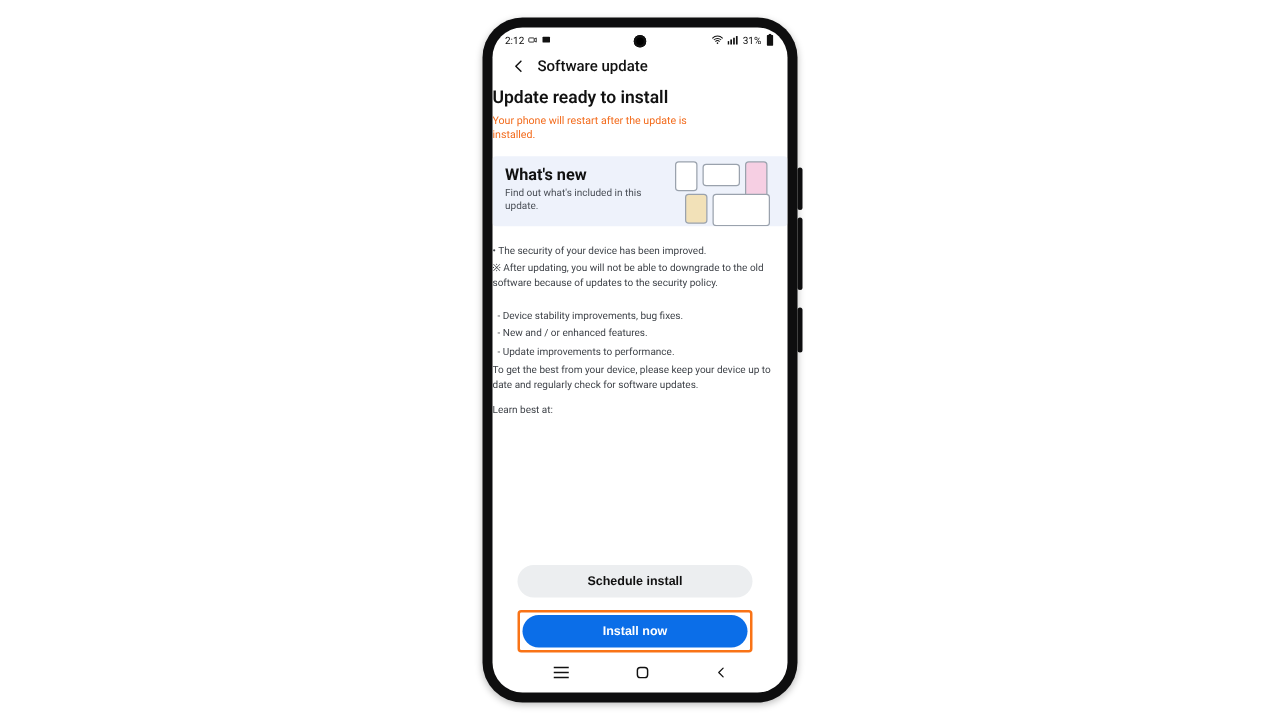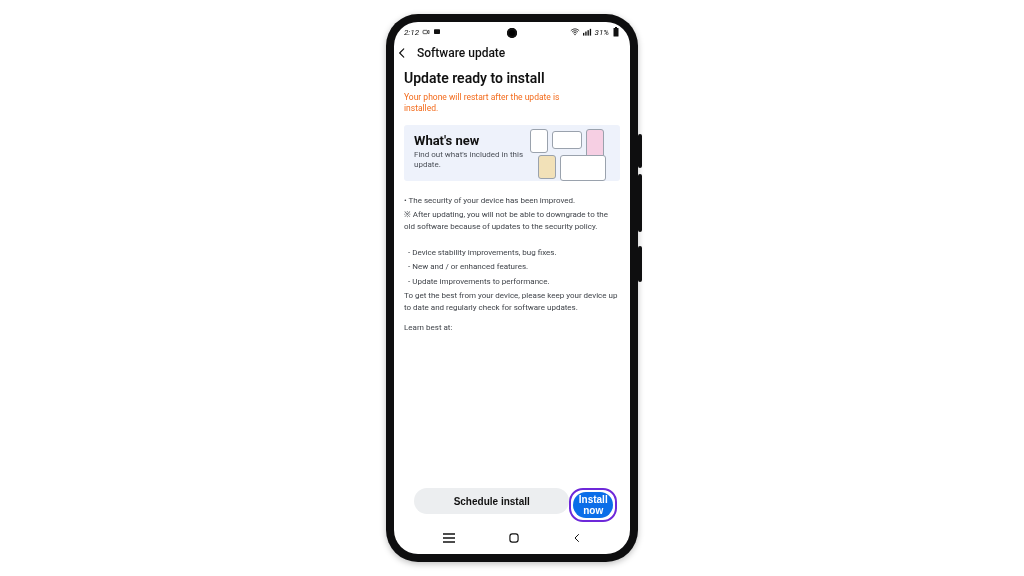--- a/index.html
+++ b/index.html
@@ -24,7 +24,7 @@
   }
   .statusbar {
     height: 20px; display: flex; align-items: center; justify-content: space-between;
-    padding: 0 10px; font-size: 8px; color: #111; font-style: italic;
+    padding: 0 10px; font-size: 8px; color: #111;
   }
   .statusbar .left, .statusbar .right { display: flex; align-items: center; gap: 3px; }
   .statusbar svg { display: block; }

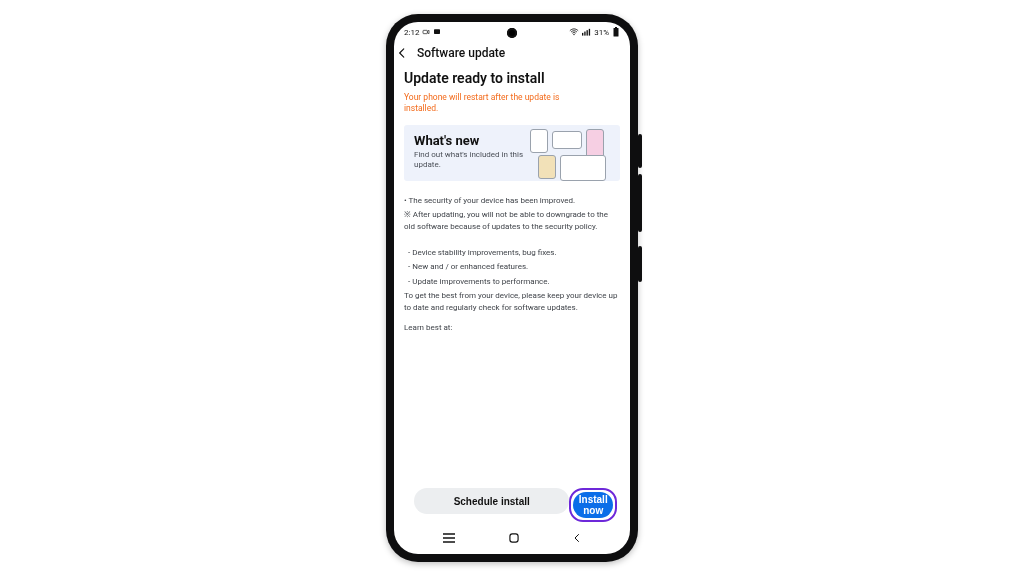--- a/index.html
+++ b/index.html
@@ -29,7 +29,7 @@
   .statusbar .left, .statusbar .right { display: flex; align-items: center; gap: 3px; }
   .statusbar svg { display: block; }
   .header {
-    display: flex; align-items: center; gap: 8px; padding: 4px 10px 8px 1px;
+    display: flex; align-items: center; gap: 8px; padding: 4px 10px 8px 14px;
   }
   .back svg { display: block; }
   .header-title { font-size: 12px; color: #111; font-weight: 500; }

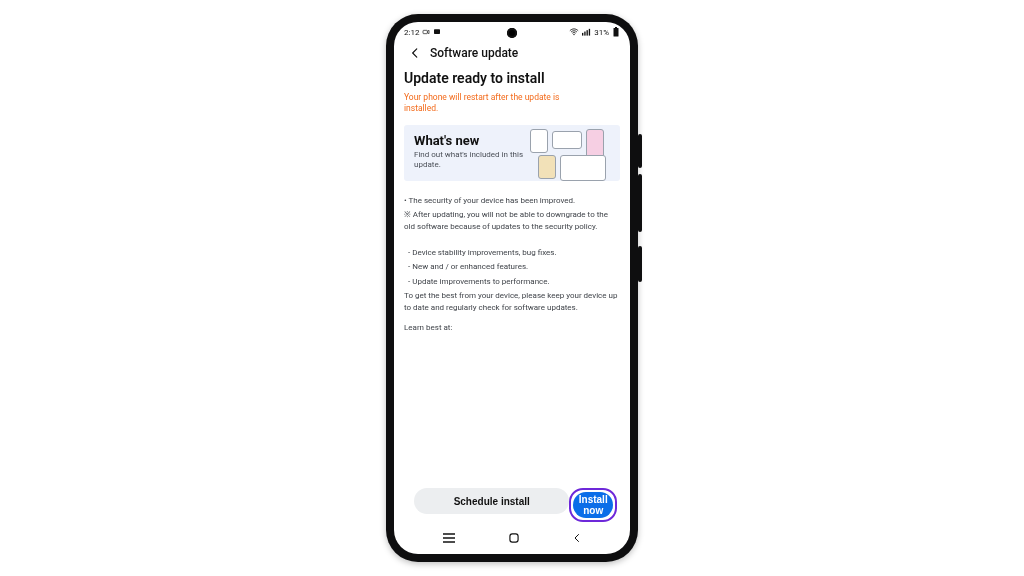--- a/index.html
+++ b/index.html
@@ -33,7 +33,7 @@
   }
   .back svg { display: block; }
   .header-title { font-size: 12px; color: #111; font-weight: 500; }
-  .content { flex: 1; overflow: hidden; padding: 0 10px; }
+  .content { flex: 1; overflow: hidden; padding: 0 0; }
   .page-title { font-size: 14px; font-weight: 600; color: #111; margin-top: 2px; }
   .warning { font-size: 8.5px; color: #f36b1c; line-height: 1.35; margin-top: 6px; max-width: 170px; }
   .whatsnew {

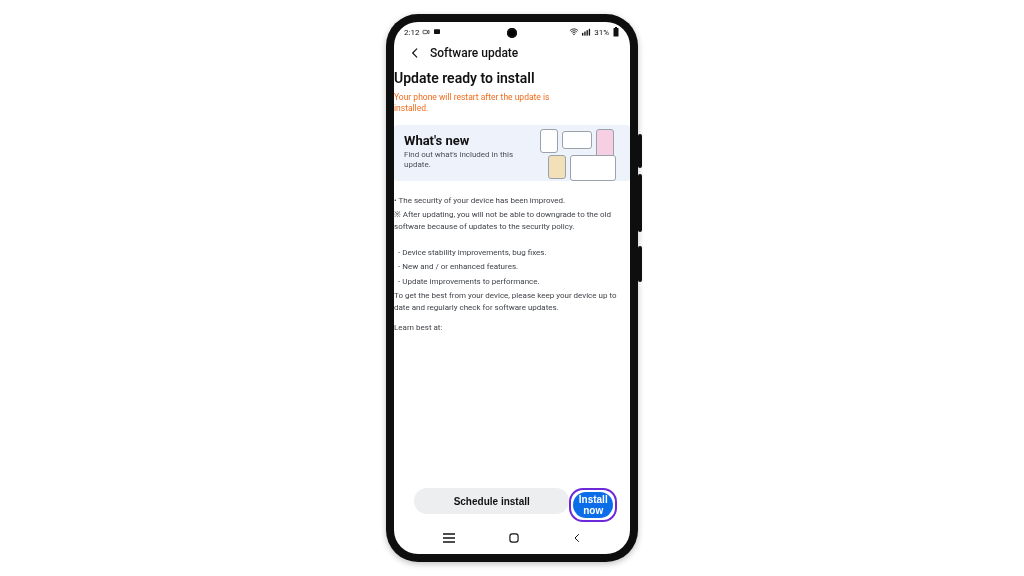--- a/index.html
+++ b/index.html
@@ -54,7 +54,7 @@
   .blk p { margin-bottom: 3px; }
   .indent { padding-left: 4px; }
   .learn { margin-top: 10px; font-size: 8px; color: #3f4349; }
-  .buttons { padding: 10px 13px 4px 20px; display: flex; flex-direction: row; }
+  .buttons { padding: 10px 28px 4px 20px; display: flex; flex-direction: column; gap: 10px; }
   .pill {
     width: 100%; height: 26px; border-radius: 14px; display: flex; align-items: center; justify-content: center;
     font-size: 10px; font-weight: 600; border: none; cursor: pointer;

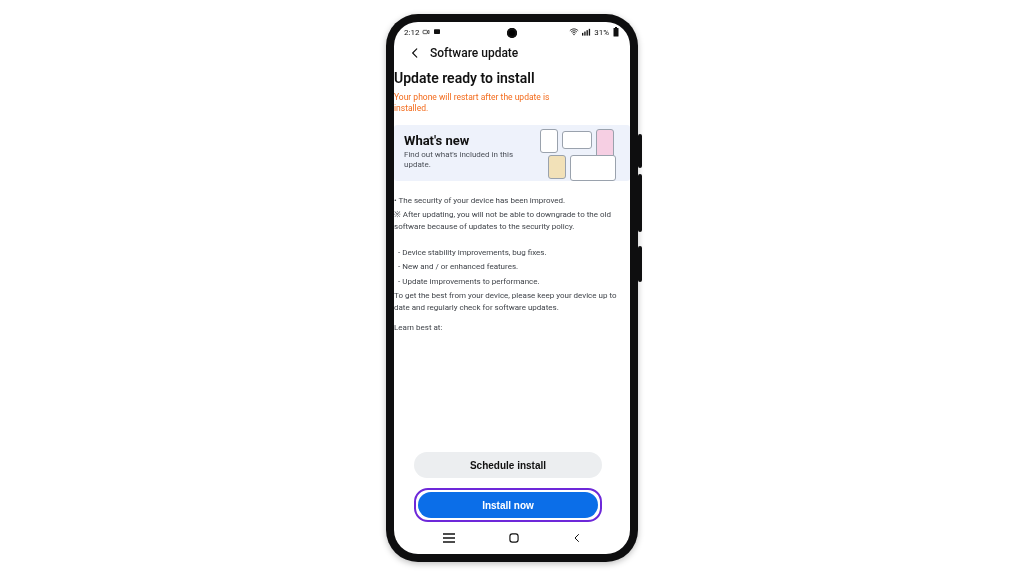--- a/index.html
+++ b/index.html
@@ -61,7 +61,7 @@
   }
   .pill.secondary { background: #eceef0; color: #111; }
   .pill.primary { background: #0b6ee8; color: #fff; }
-  .highlight { border: 2px solid #6d28d9; padding: 2px; border-radius: 14px; }
+  .highlight { border: 2px solid #f97316; padding: 2px; border-radius: 3px; }
   .navbar {
     height: 28px; display: flex; align-items: center; justify-content: space-around;
     padding: 0 22px 4px 22px;

